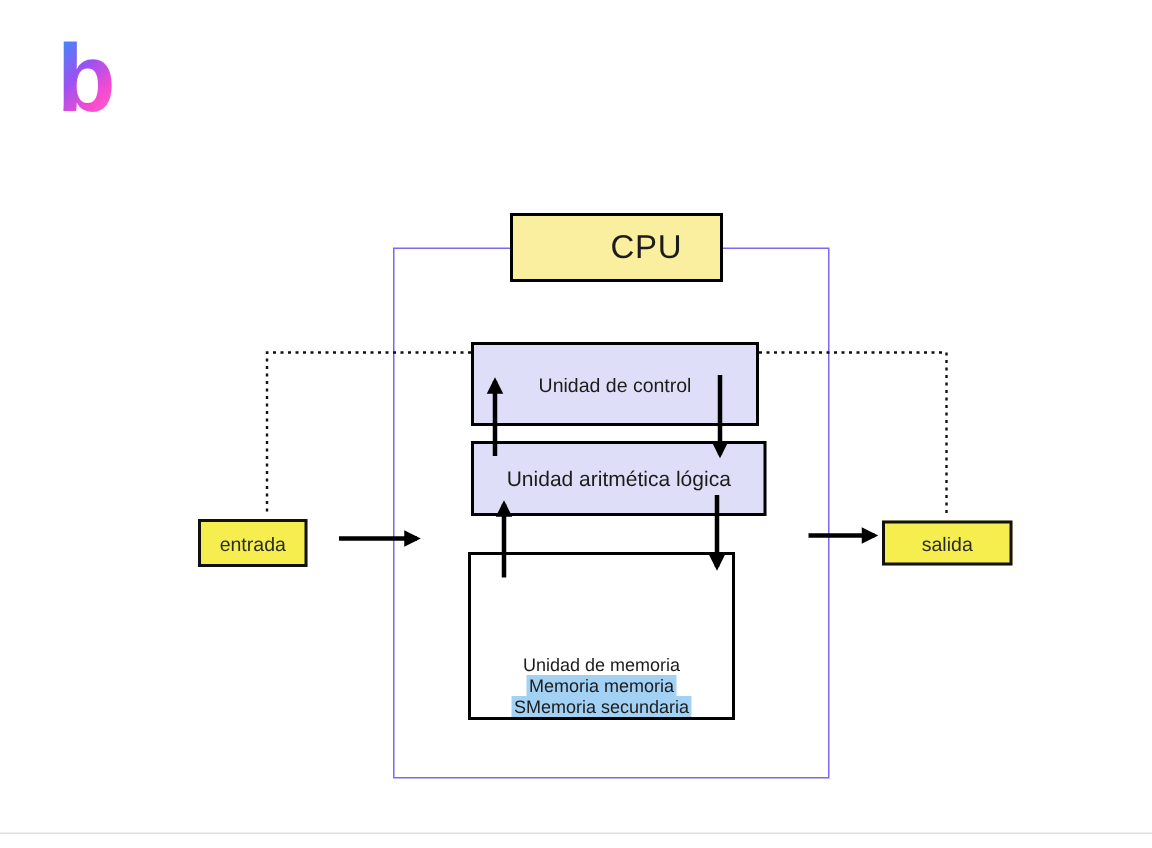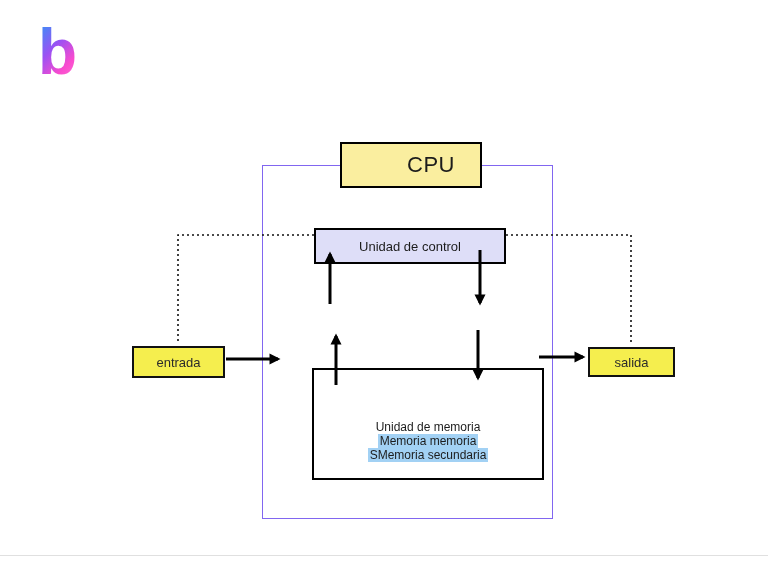--- a/index.html
+++ b/index.html
@@ -54,7 +54,7 @@
     font-size: 22px; font-weight: 500; letter-spacing: 0.5px; padding-left: 40px;
   }
   .control-box {
-    left: 314px; top: 228px; width: 192px; height: 36px;
+    left: 314px; top: 228px; width: 192px; height: 56px;
     background: var(--box-lavender);
     border: 2px solid #000;
     font-size: 13px;

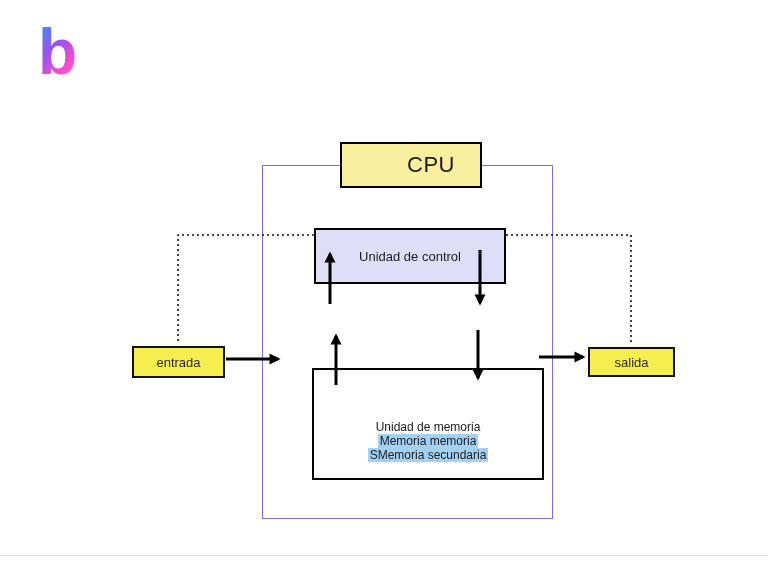--- a/index.html
+++ b/index.html
@@ -128,6 +128,9 @@
     <span>Unidad de control</span>
   </div>
 
+  <div class="dbox alu-box">
+    <span>Unidad aritmética lógica</span>
+  </div>
 
   <div class="dbox memory-box">
     <div>

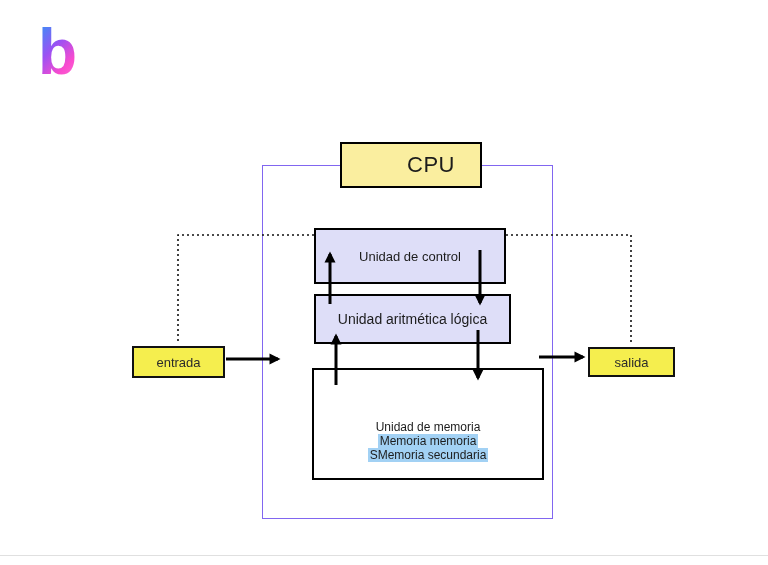--- a/index.html
+++ b/index.html
@@ -80,7 +80,7 @@
     padding: 0 2px;
   }
   .entrada-box {
-    left: 132px; top: 346px; width: 93px; height: 32px;
+    left: 132px; top: 346px; width: 73px; height: 32px;
     background: var(--box-yellow-bright);
     border: 2.5px solid #111;
     font-size: 13px;

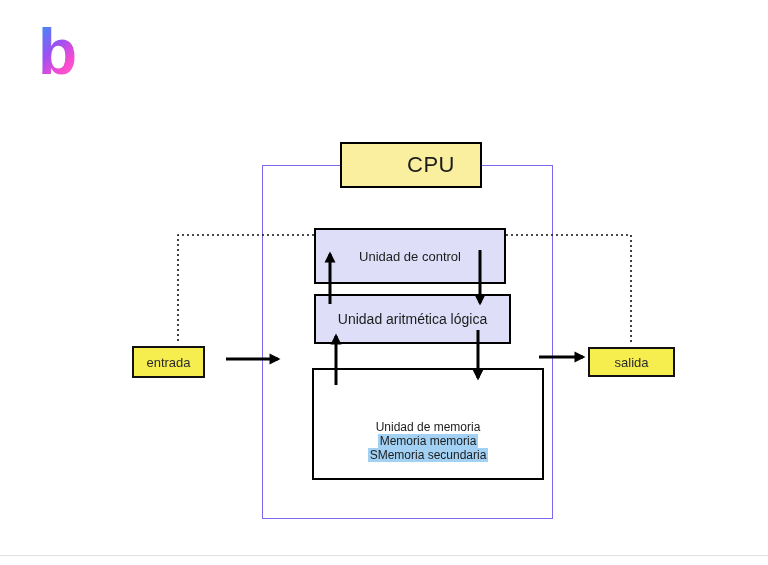--- a/index.html
+++ b/index.html
@@ -66,10 +66,10 @@
     font-size: 14px;
   }
   .memory-box {
-    left: 312px; top: 368px; width: 232px; height: 112px;
+    left: 312px; top: 368px; width: 178px; height: 112px;
     background: #fff;
     border: 2px solid #000;
-    align-items: center;
+    align-items: flex-end;
     padding-top: 33px;
     font-size: 12px;
     line-height: 14px;

